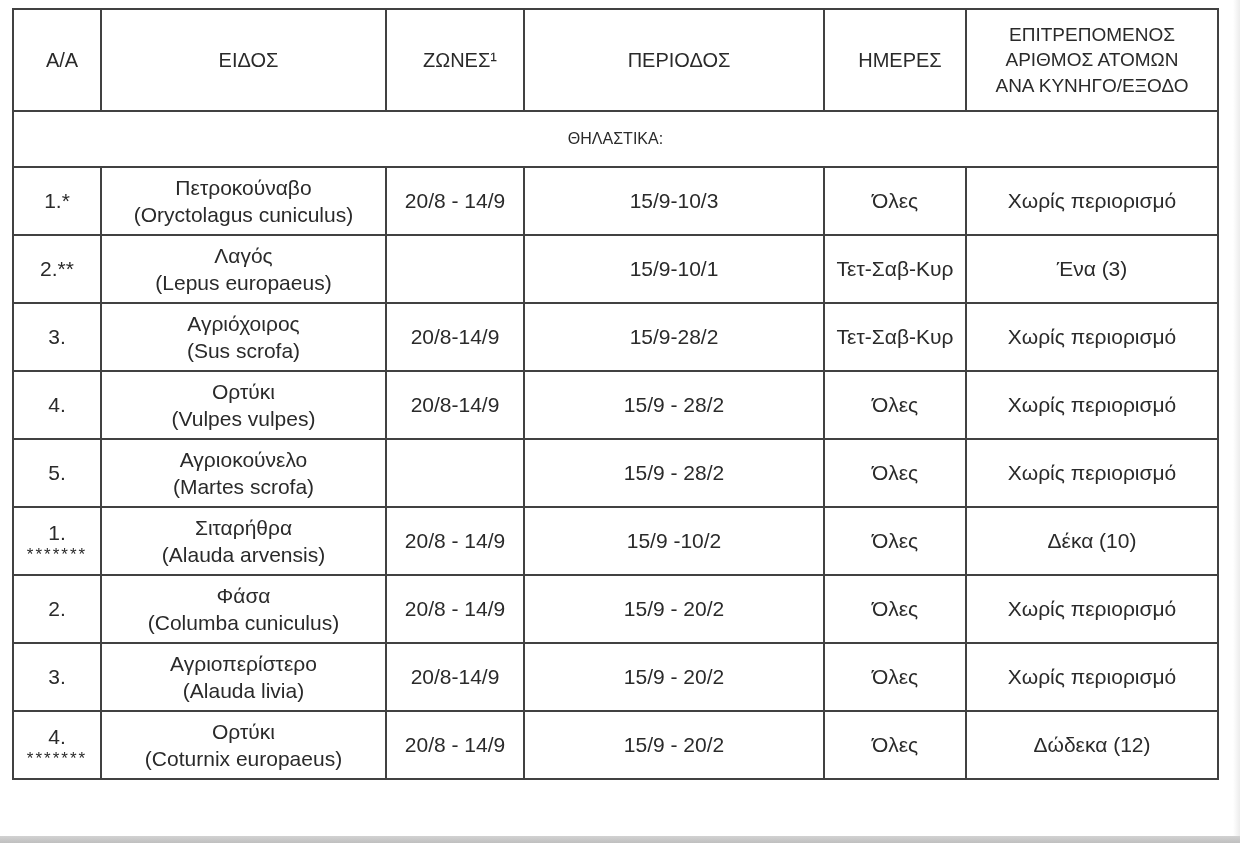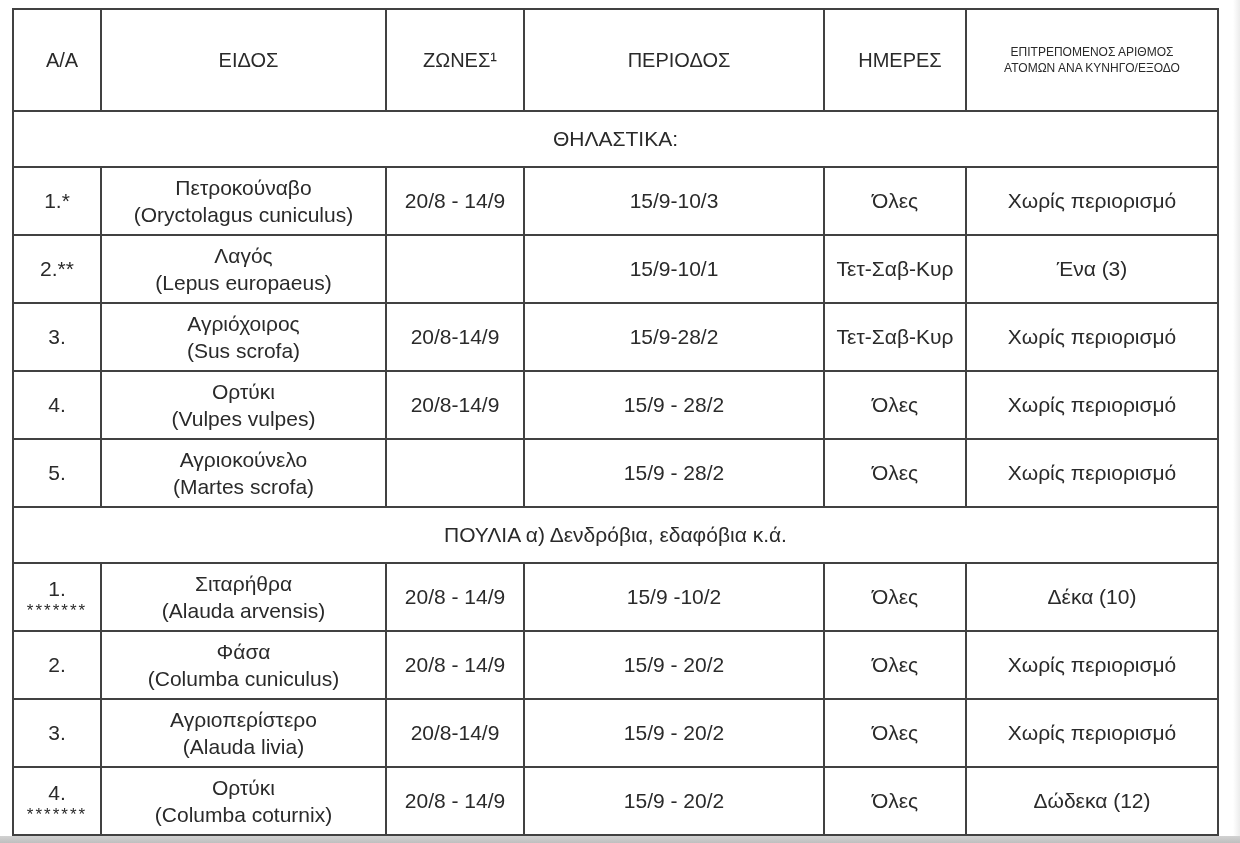--- a/index.html
+++ b/index.html
@@ -40,7 +40,7 @@
     padding-left: 16px;
   }
   tr.header td.limit-col {
-    font-size: 12px;
+    font-size: 19px;
     line-height: 1.35;
     padding: 2px 22px;
   }

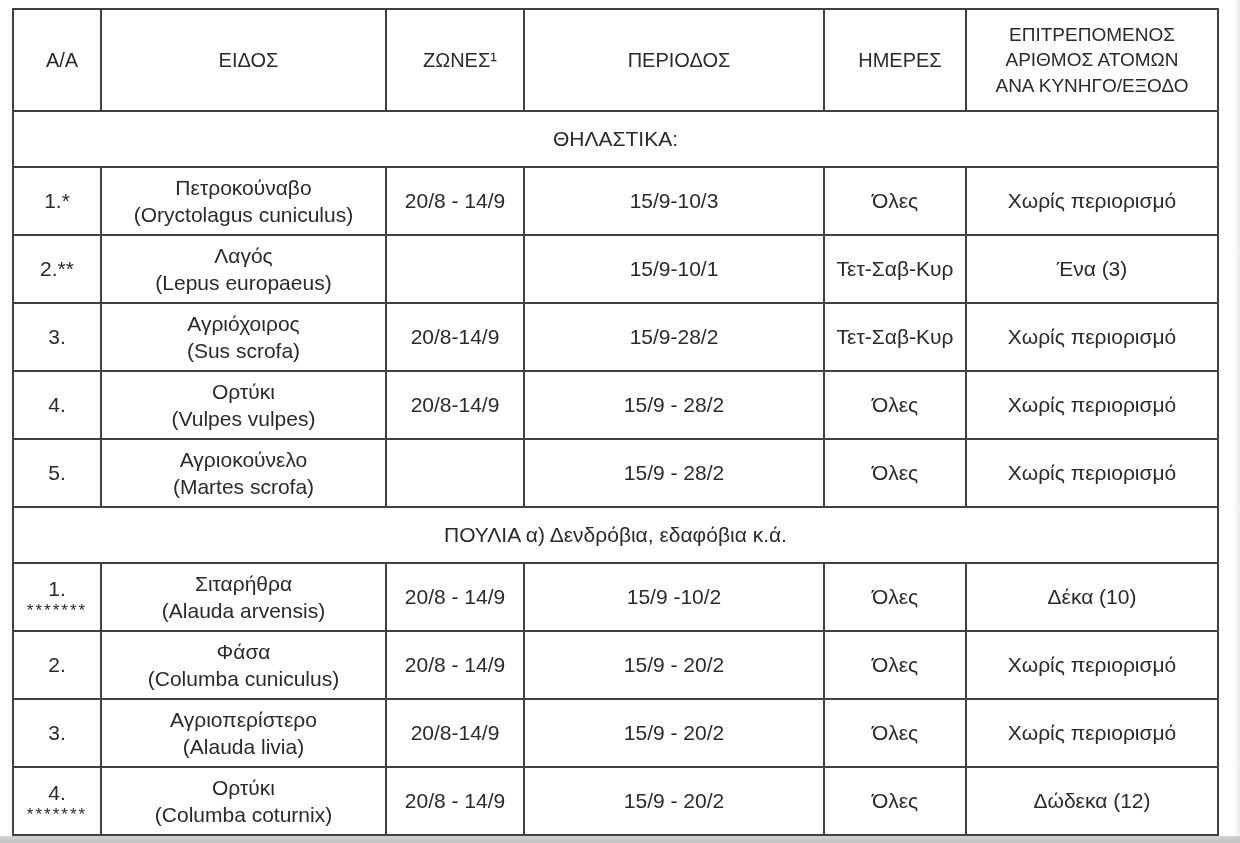--- a/index.html
+++ b/index.html
@@ -46,7 +46,7 @@
   }
   tr.section td {
     height: 50px;
-    font-size: 21px;
+    font-size: 16px;
   }
   tr.data td {
     height: 62px;

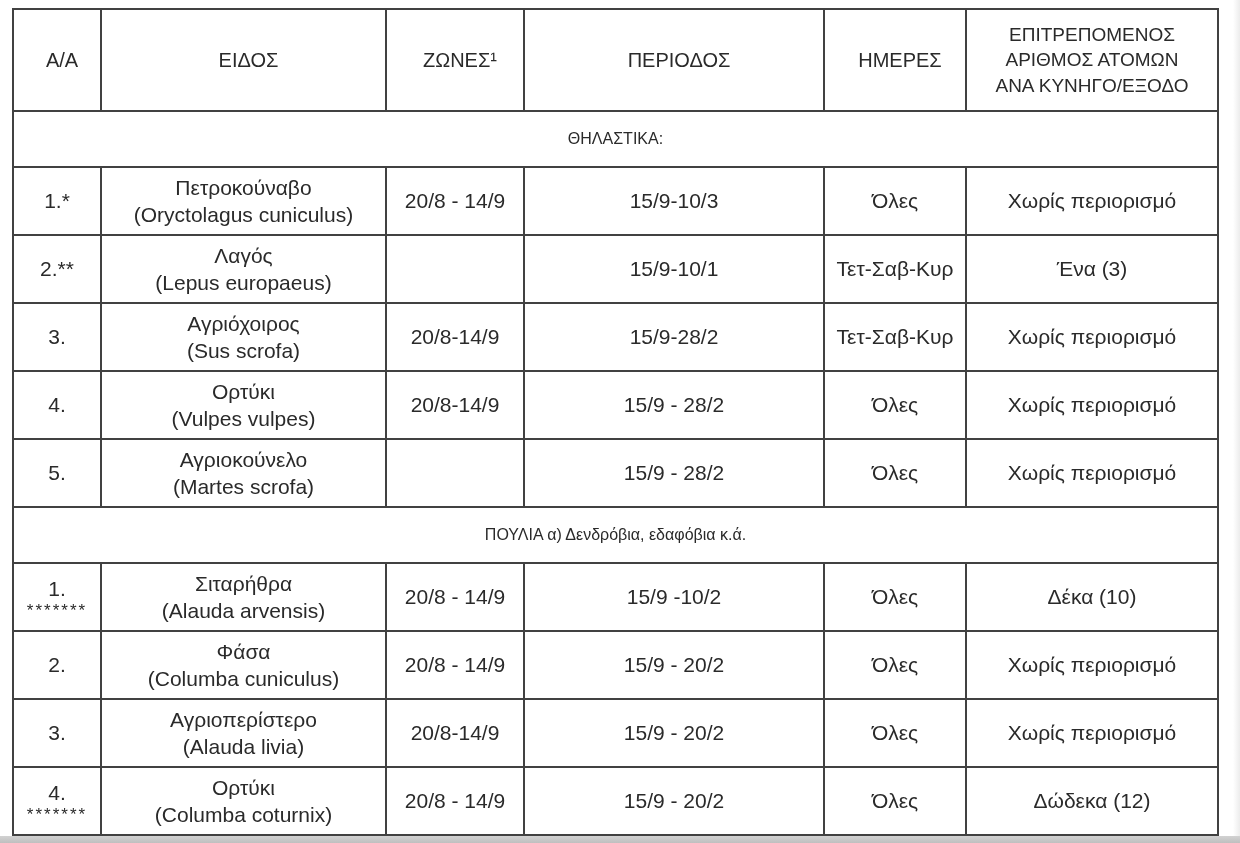--- a/index.html
+++ b/index.html
@@ -178,9 +178,6 @@
         <td>Χωρίς περιορισμό</td>
       </tr>
 
-      <tr class="section">
-        <td colspan="6">ΠΟΥΛΙΑ α) Δενδρόβια, εδαφόβια κ.ά.</td>
-      </tr>
 
       <tr class="data">
         <td>

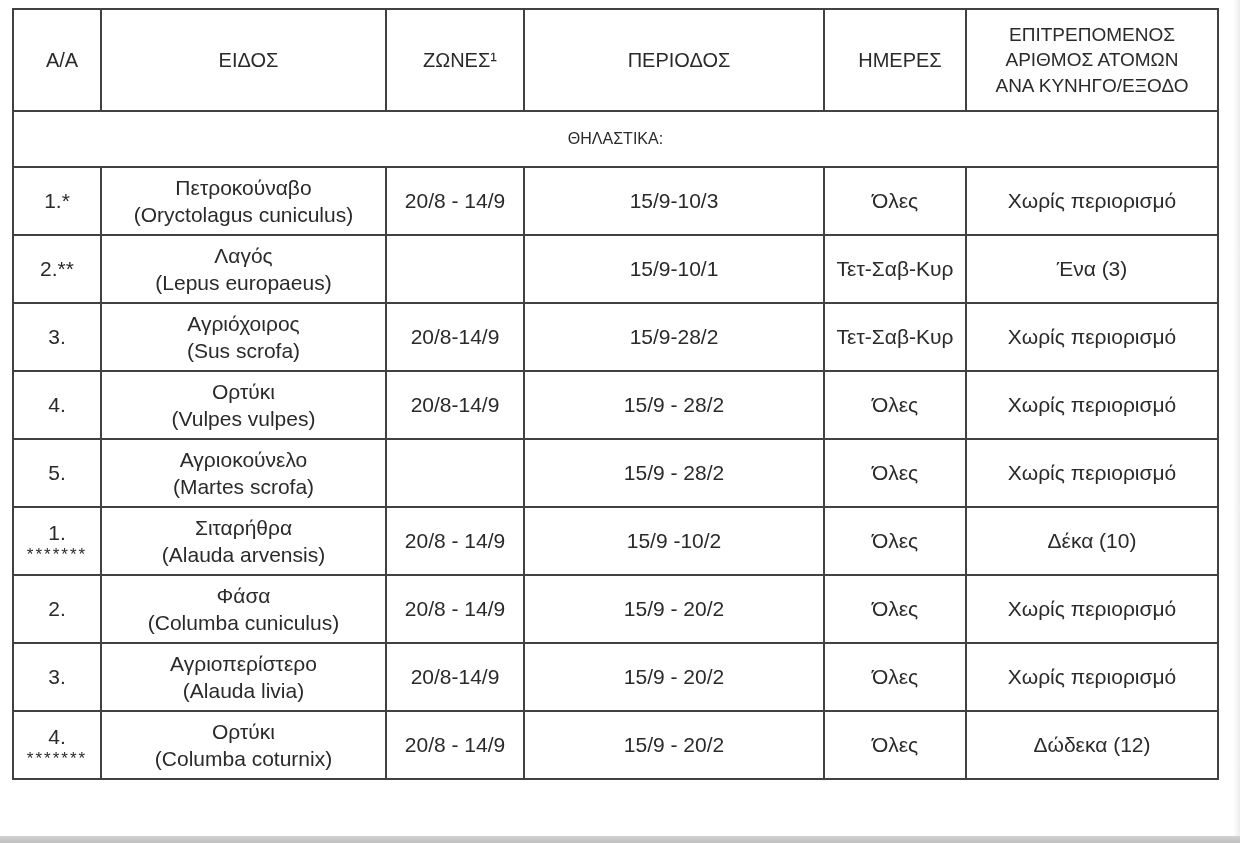--- a/index.html
+++ b/index.html
@@ -231,7 +231,7 @@
         </td>
         <td>
           <div>Ορτύκι</div>
-          <div>(Columba coturnix)</div>
+          <div>(Coturnix europaeus)</div>
         </td>
         <td>20/8 - 14/9</td>
         <td>15/9 - 20/2</td>

